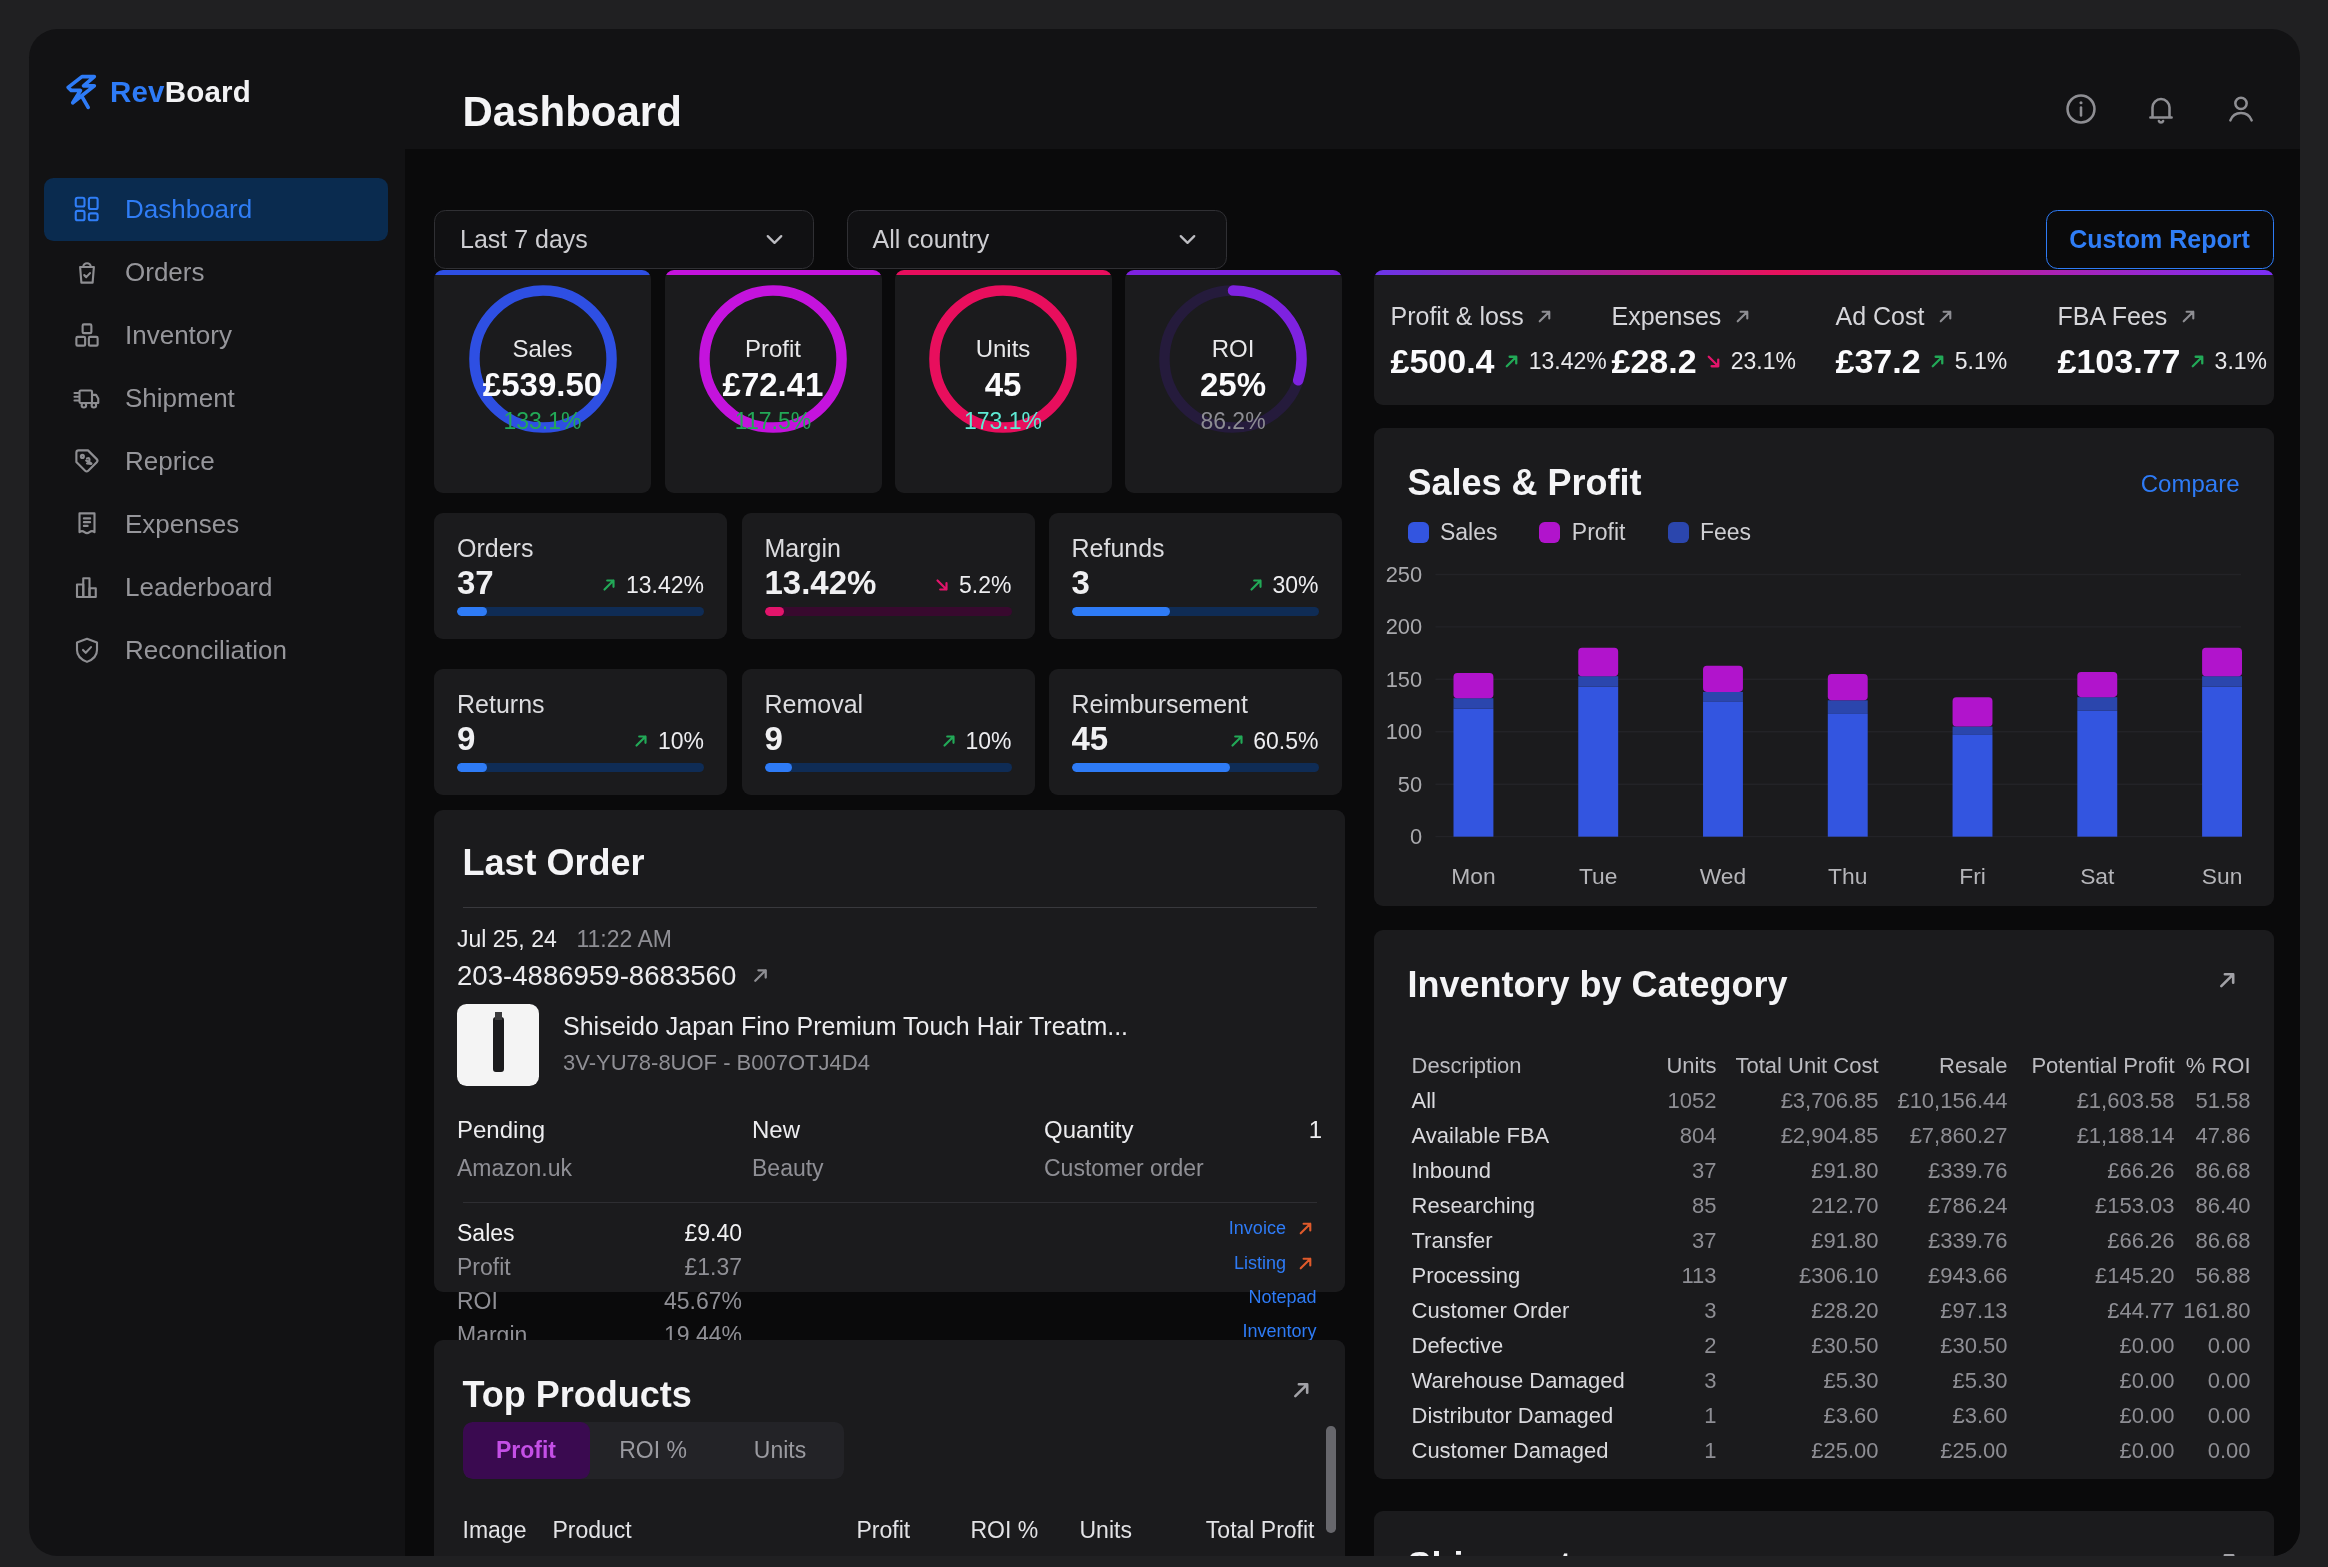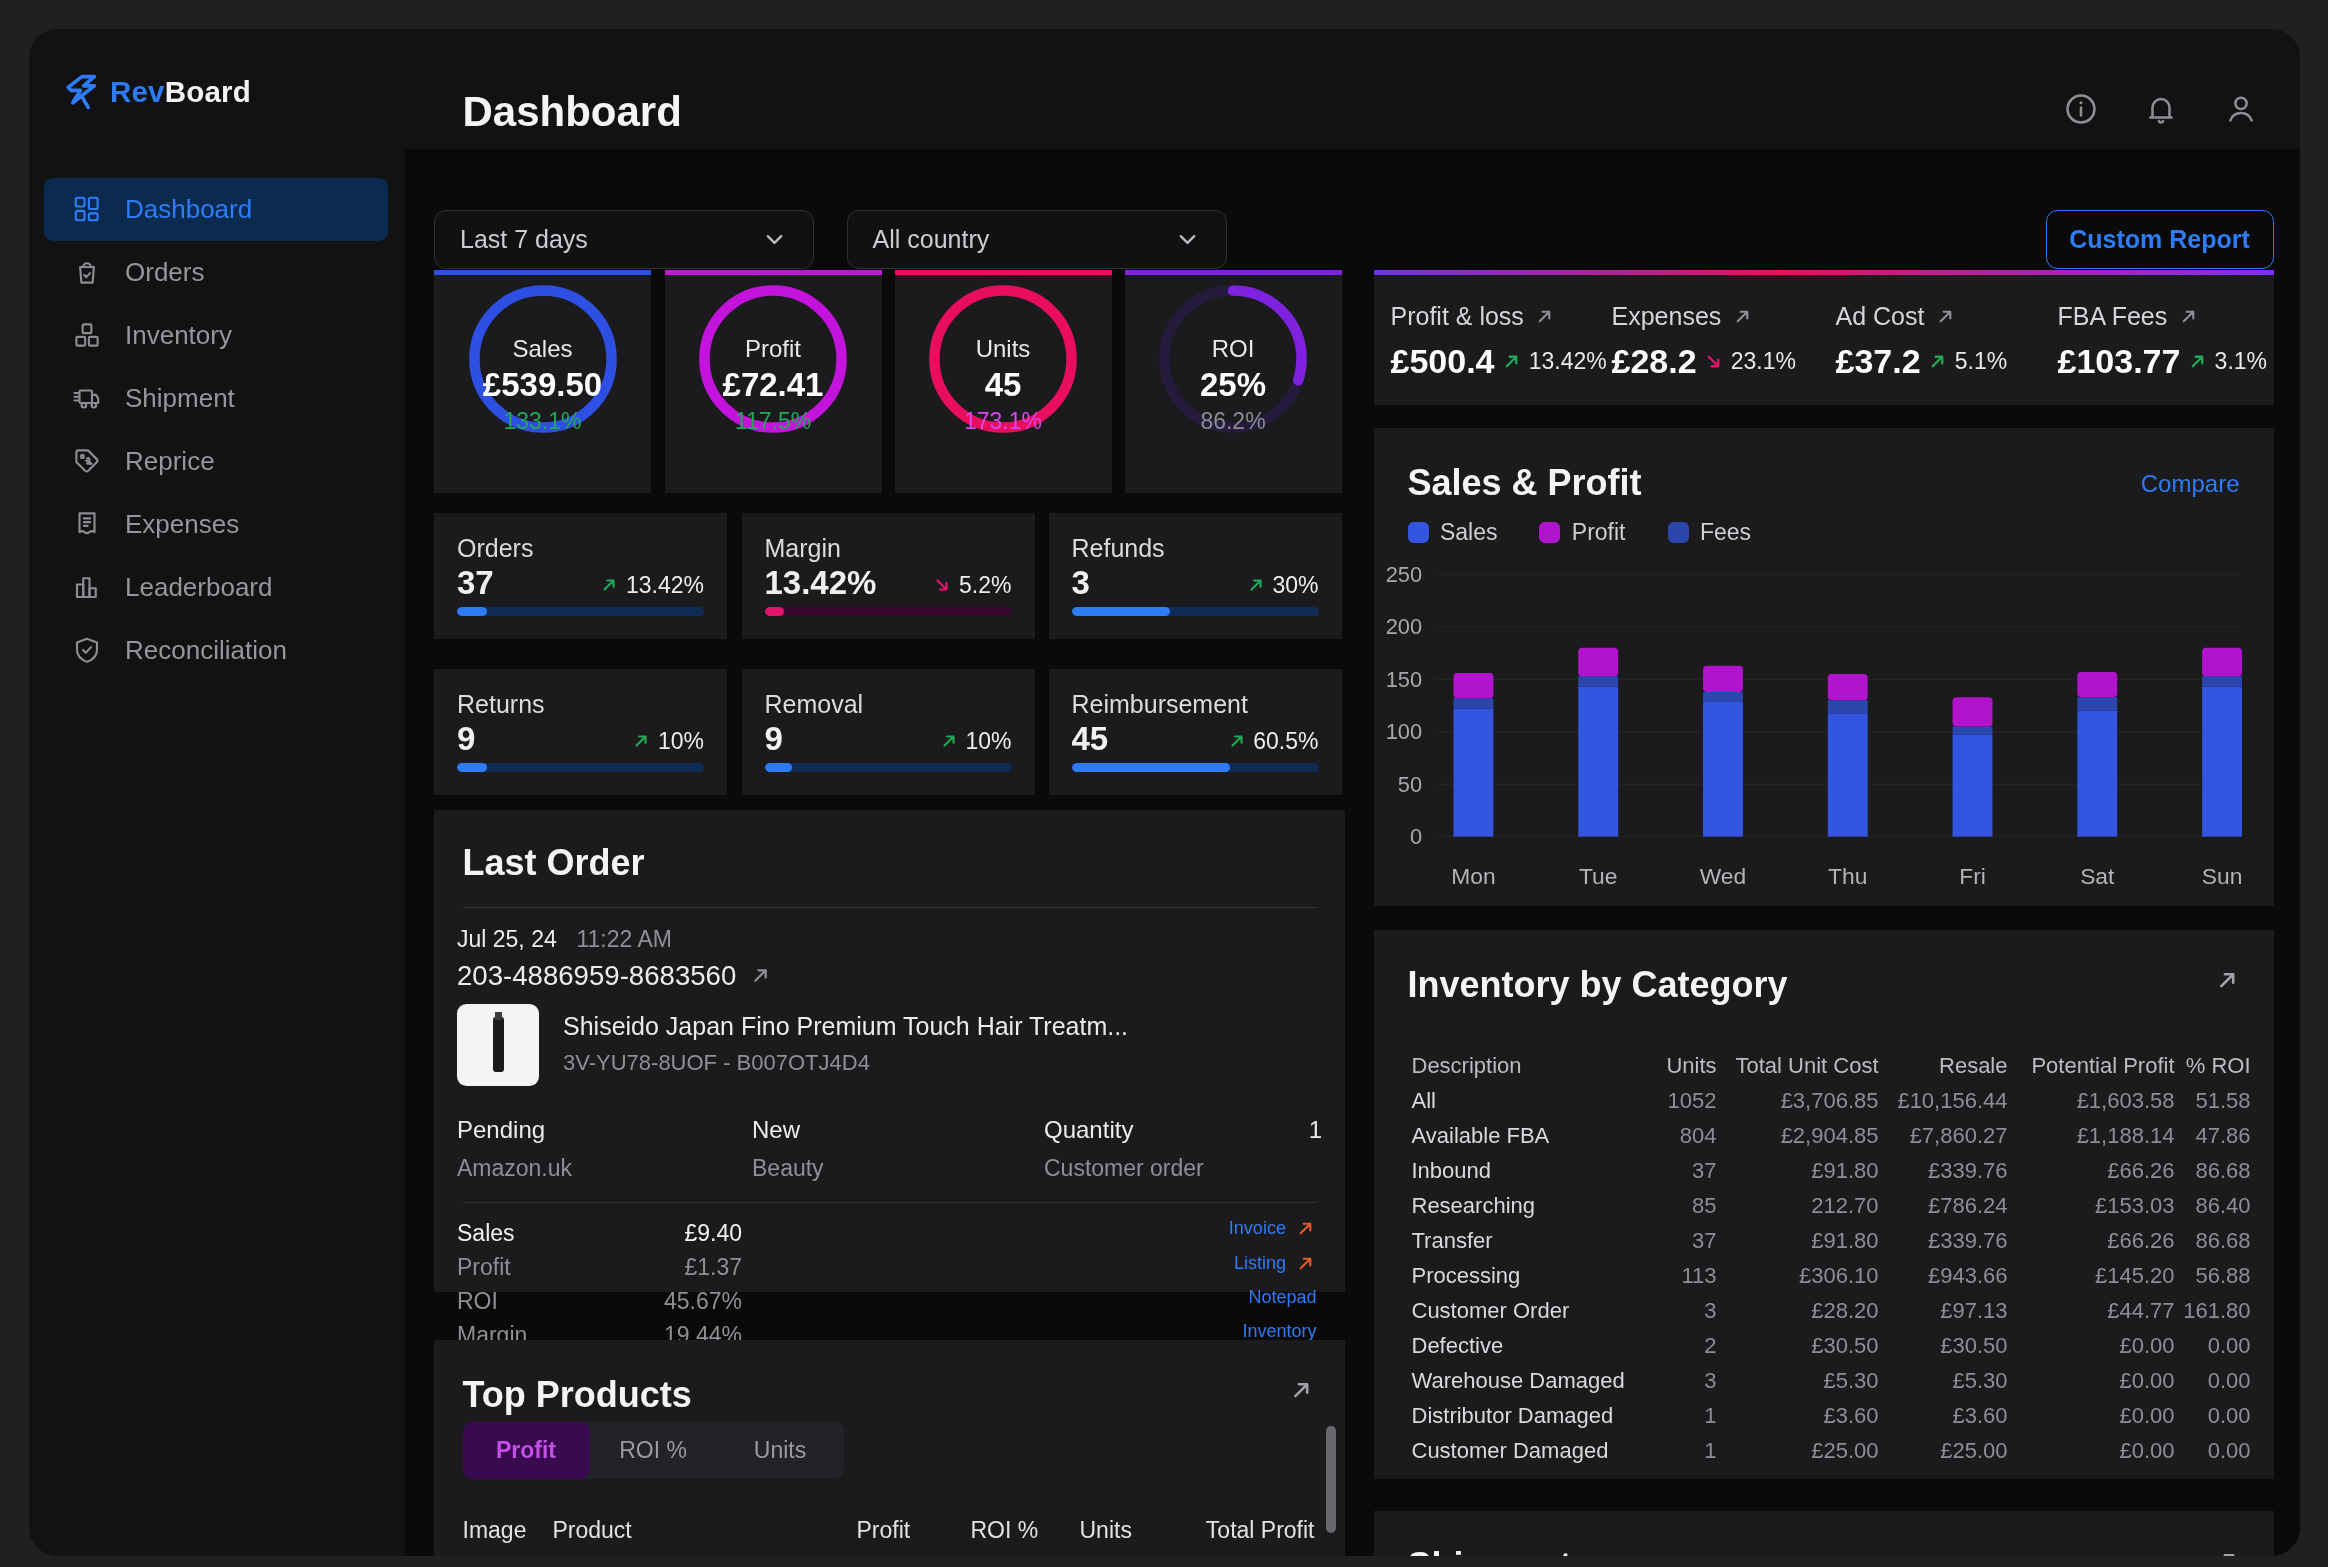--- a/index.html
+++ b/index.html
@@ -23,7 +23,7 @@
   .top-icons .ticon { cursor:pointer; }
   
   .content { position:absolute; left:376px; top:120px; right:0; bottom:0; background:#0a0a0b; }
-  .card { position:absolute; background:#1b1b1d; border-radius:0; }
+  .card { position:absolute; background:#1b1b1d; border-radius:9px; }
   .select { position:absolute; height:59px; border:1px solid #303034; border-radius:11.4px;
     display:flex; align-items:center; justify-content:space-between; padding:0 25px;
     color:#cdcdd1; font-size:25px; cursor:pointer; background:#111113; }

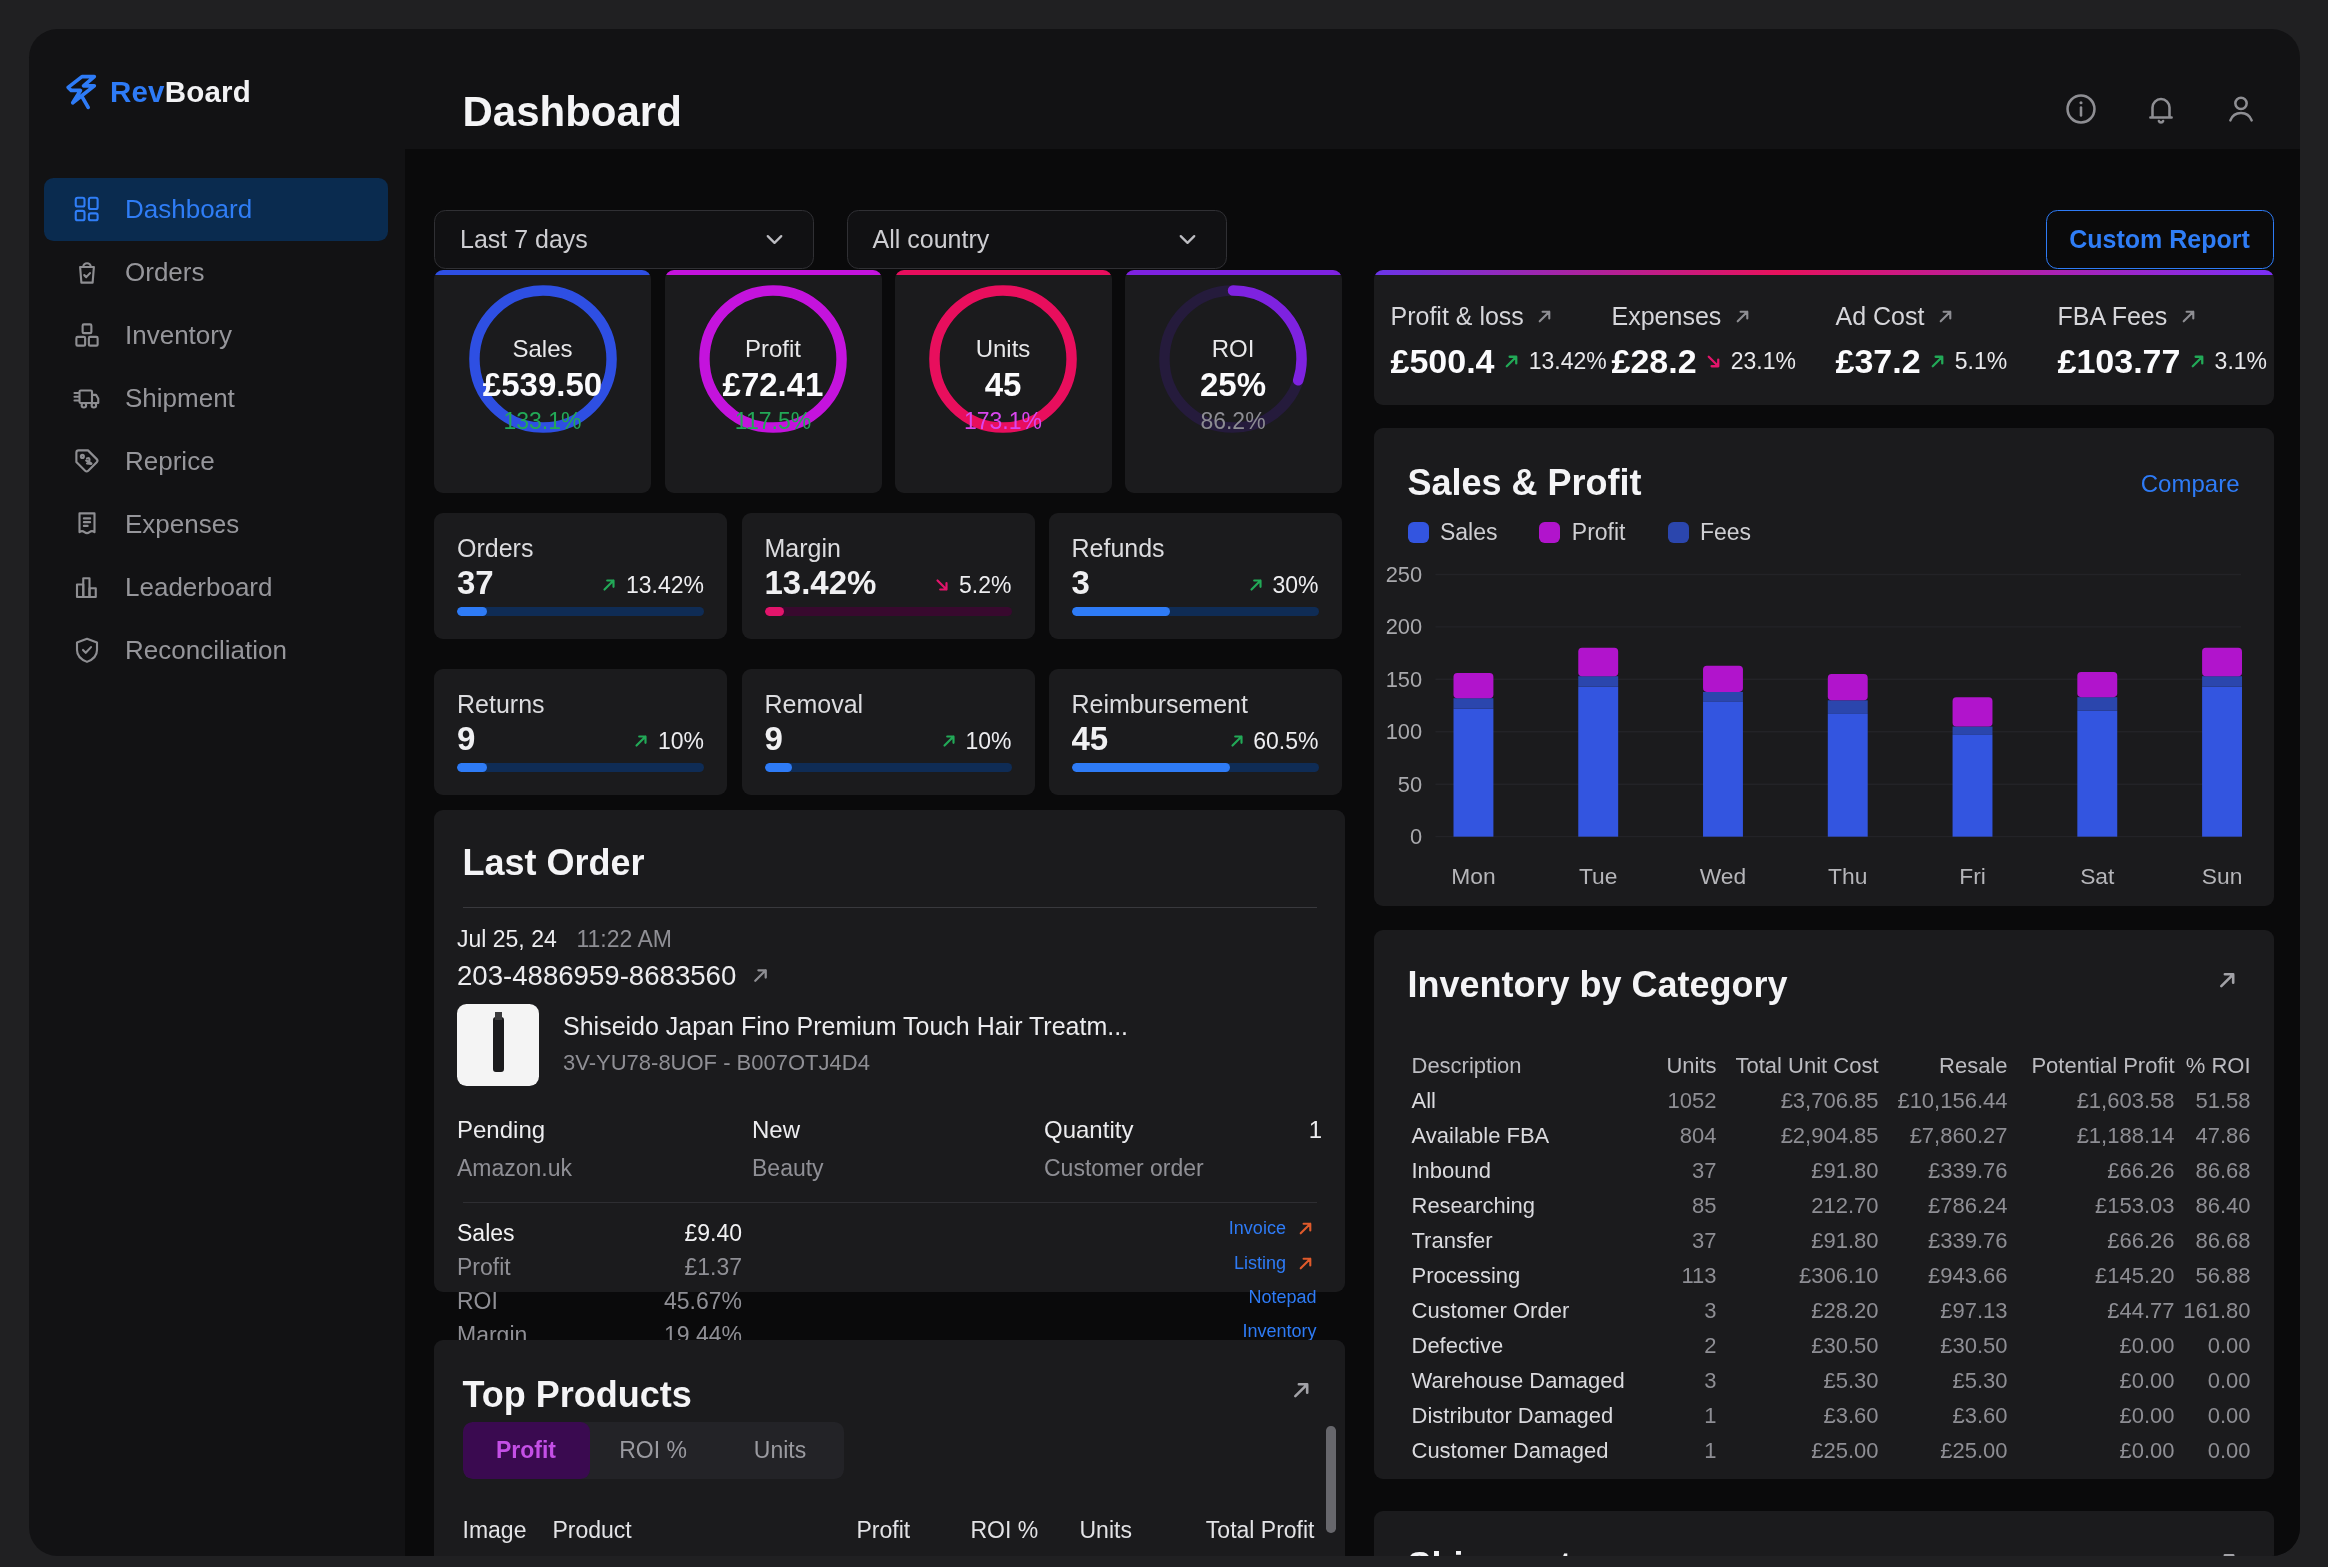--- a/index.html
+++ b/index.html
@@ -252,7 +252,7 @@
           <div class="gauge-stack" style="padding-top:7.6px;">
             <div class="g-label">Units</div>
             <div class="g-value">45</div>
-            <div class="g-pct" style="color:#d946ef;">173.1%</div>
+            <div class="g-pct" style="color:#5eead4;">173.1%</div>
           </div>
         </div>
         <div class="card gauge-card" style="left:720px; top:121px; width:217px; height:223px;">

